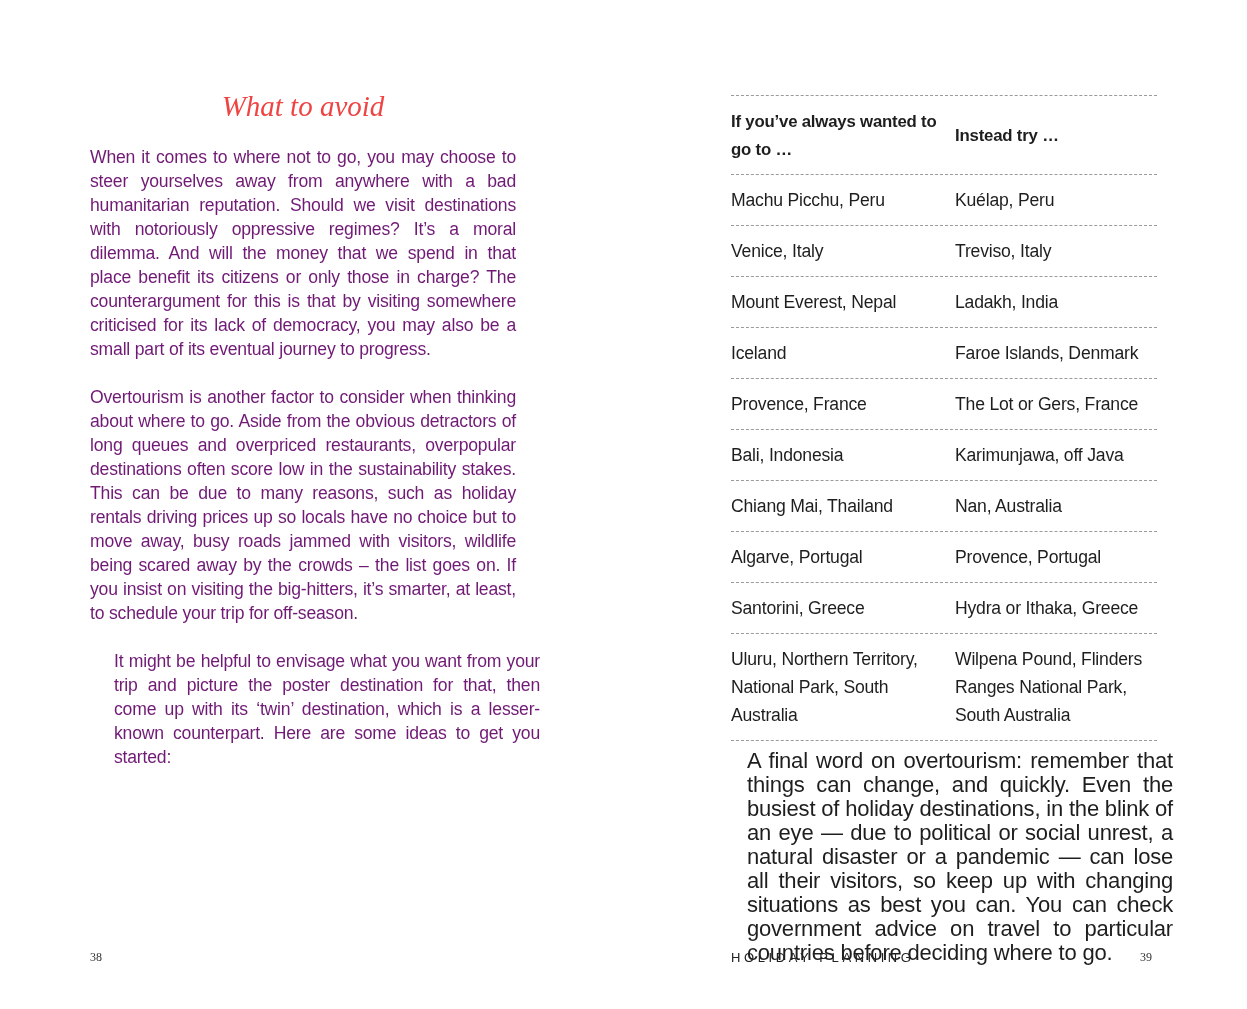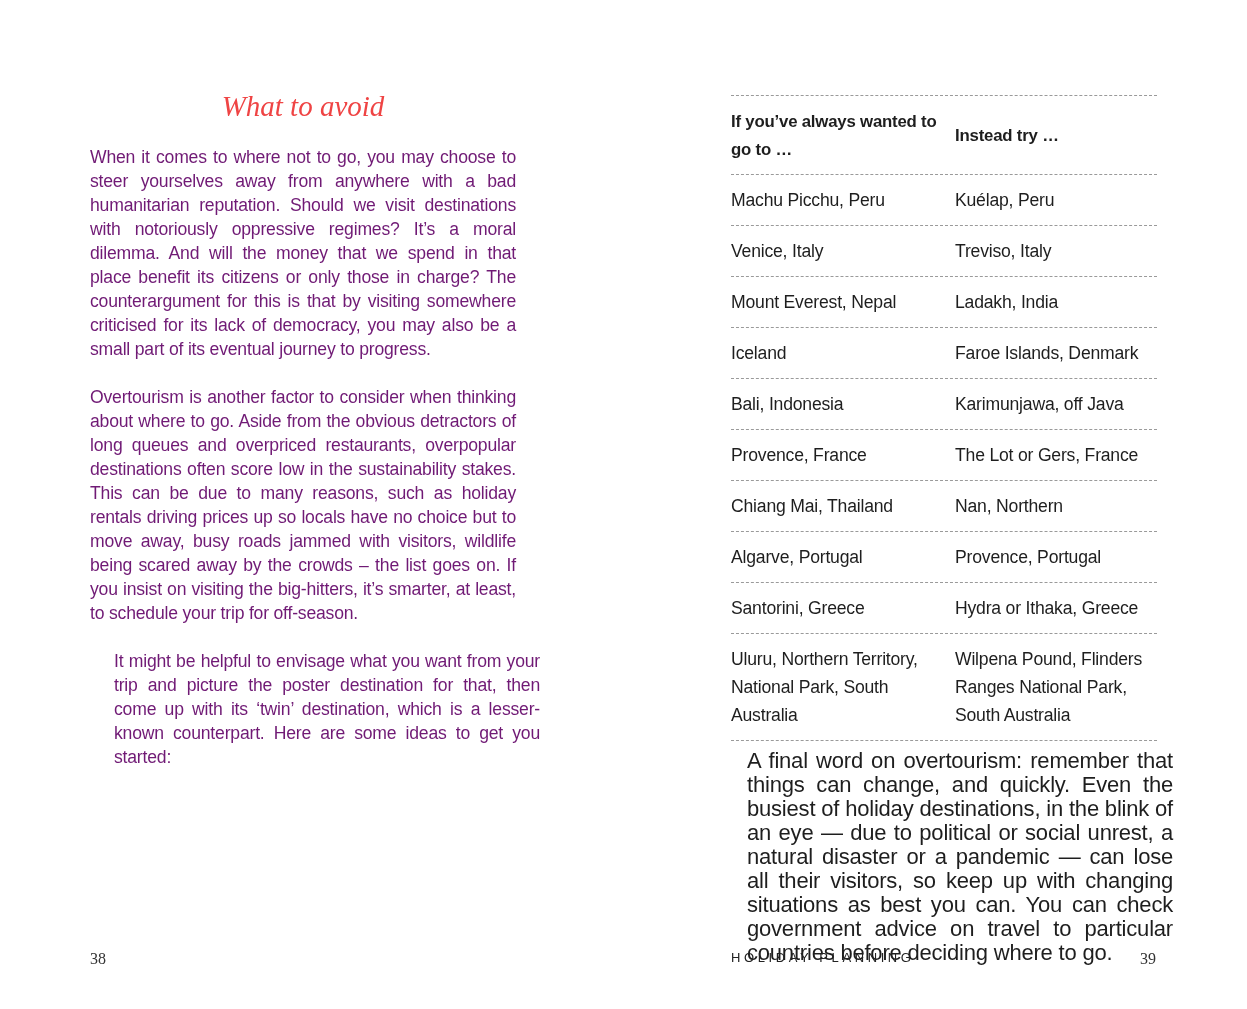--- a/index.html
+++ b/index.html
@@ -145,12 +145,12 @@
       <div class="cell-b">Faroe Islands, Denmark</div>
     </div>
     <div class="row">
+      <div class="cell-a">Provence, France</div>
+      <div class="cell-b">The Lot or Gers, France</div>
+    </div>
+    <div class="row">
       <div class="cell-a">Bali, Indonesia</div>
       <div class="cell-b">Karimunjawa, off Java</div>
-    </div>
-    <div class="row">
-      <div class="cell-a">Provence, France</div>
-      <div class="cell-b">The Lot or Gers, France</div>
     </div>
     <div class="row">
       <div class="cell-a">Chiang Mai, Thailand</div>

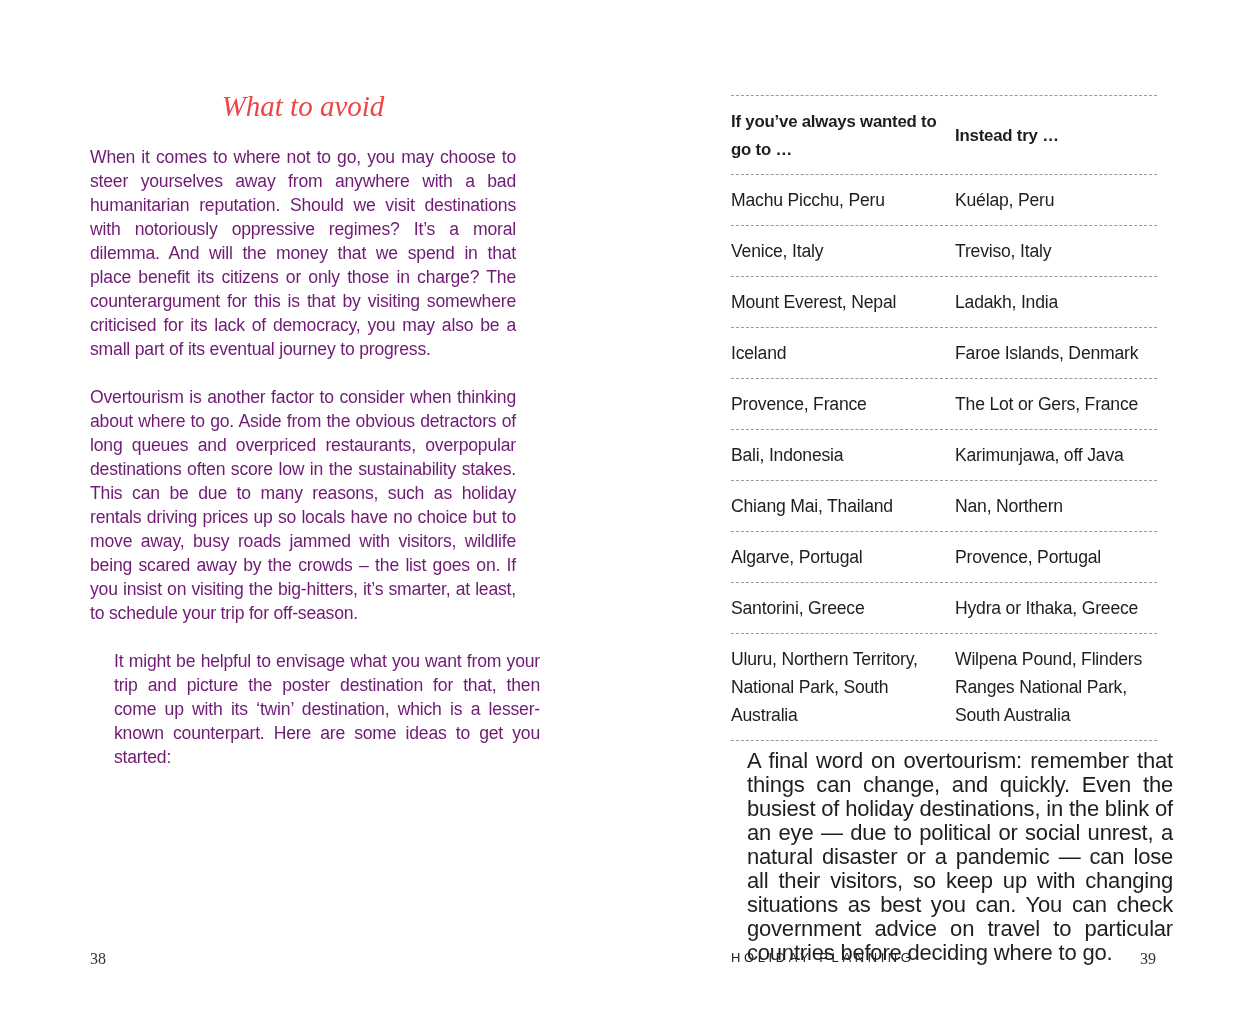--- a/index.html
+++ b/index.html
@@ -154,7 +154,7 @@
     </div>
     <div class="row">
       <div class="cell-a">Chiang Mai, Thailand</div>
-      <div class="cell-b">Nan, Northern</div>
+      <div class="cell-b">Nan, Australia</div>
     </div>
     <div class="row">
       <div class="cell-a">Algarve, Portugal</div>

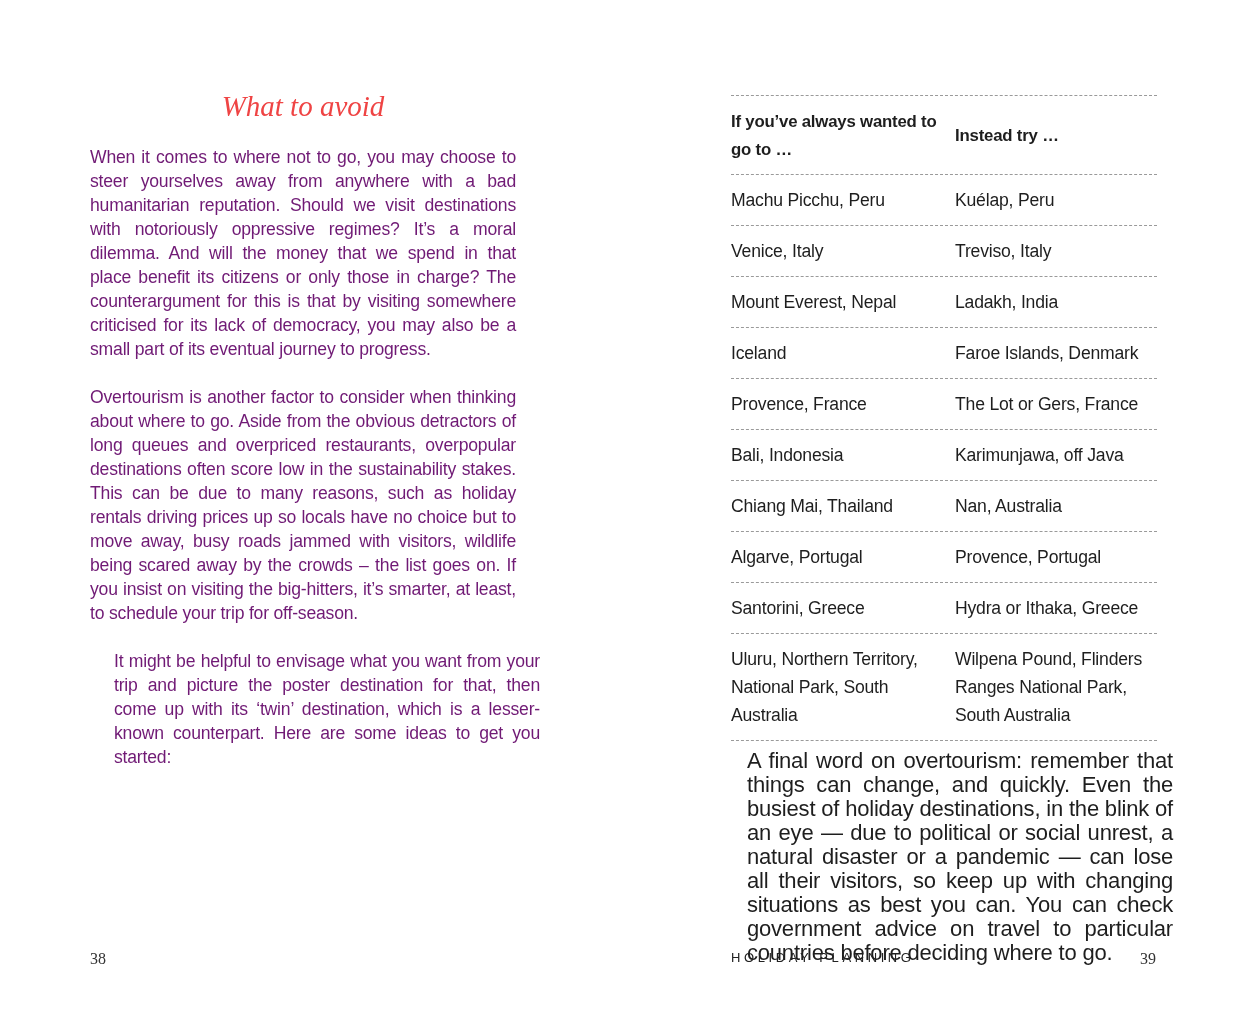--- a/index.html
+++ b/index.html
@@ -96,7 +96,7 @@
       position: absolute;
       top: 950px;
       font-family: "Liberation Serif", "DejaVu Serif", serif;
-      font-size: 16px;
+      font-size: 12px;
       color: #333;
     }
     .folio-left { left: 90px; }

